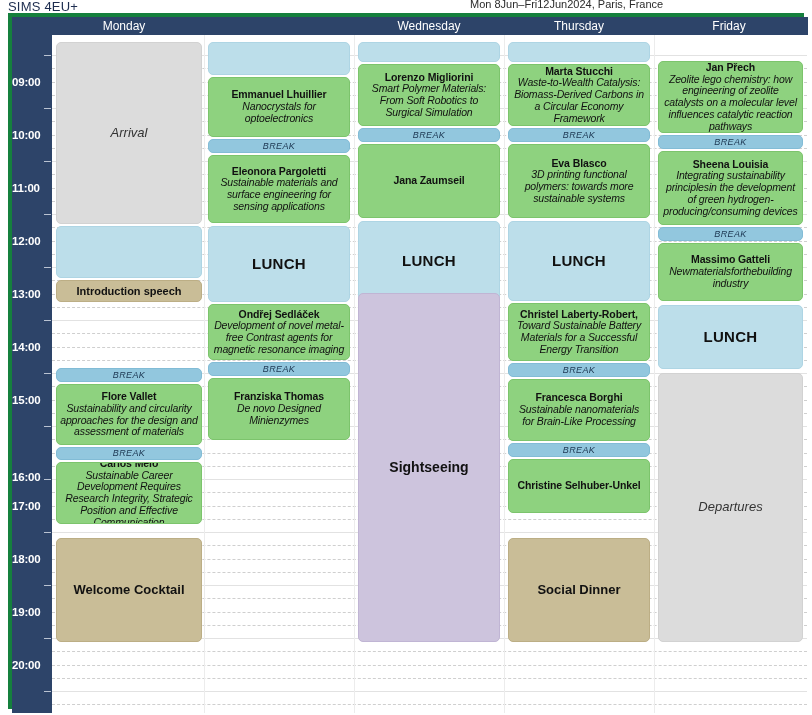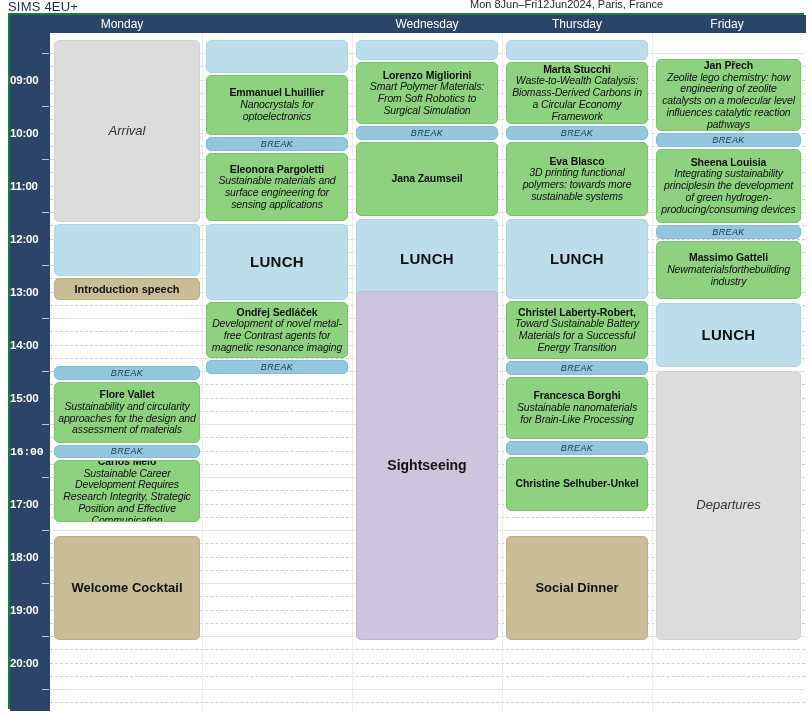--- a/index.html
+++ b/index.html
@@ -30,7 +30,7 @@
     width:796px;height:696px;
     background:#000000;
     box-sizing:border-box;
-    border:2px solid #15803d;
+    border:4px solid #15803d;
   }
   #dayheader{
     position:absolute;left:0;top:0;width:796px;height:18px;

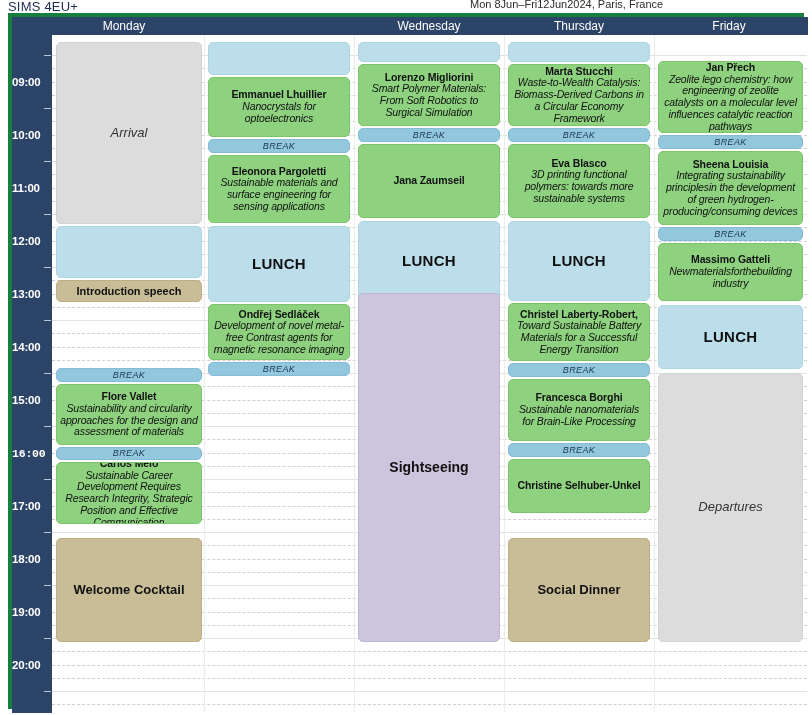--- a/index.html
+++ b/index.html
@@ -285,6 +285,12 @@
     <div class="ev brk" style="left:156px;top:327px;width:142px;height:14px;">
       <span class="lbl">BREAK</span>
     </div>
+    <div class="ev talk" style="left:156px;top:343px;width:142px;height:62px;">
+      <div class="evinner">
+        <span class="spk">Franziska Thomas</span>
+        <span class="ttl">De novo Designed Minienzymes</span>
+      </div>
+    </div>
 
     <div class="ev plain" style="left:306px;top:7px;width:142px;height:20px;"></div>
     <div class="ev talk" style="left:306px;top:29px;width:142px;height:62px;">

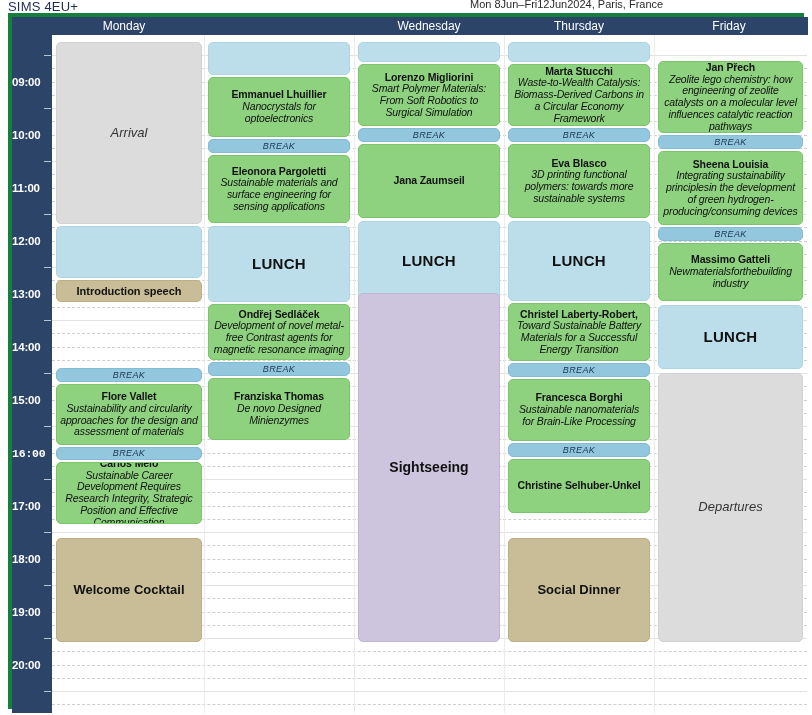--- a/index.html
+++ b/index.html
@@ -148,7 +148,7 @@
     <div class="timelabel" style="top:253px;">13:00</div>
     <div class="timelabel" style="top:306px;">14:00</div>
     <div class="timelabel" style="top:359px;">15:00</div>
-    <div class="timelabel" style="top:412px;font-family:Liberation Mono, monospace;">16:00</div>
+    <div class="timelabel" style="top:436px;">16:00</div>
     <div class="timelabel" style="top:465px;">17:00</div>
     <div class="timelabel" style="top:518px;">18:00</div>
     <div class="timelabel" style="top:571px;">19:00</div>

